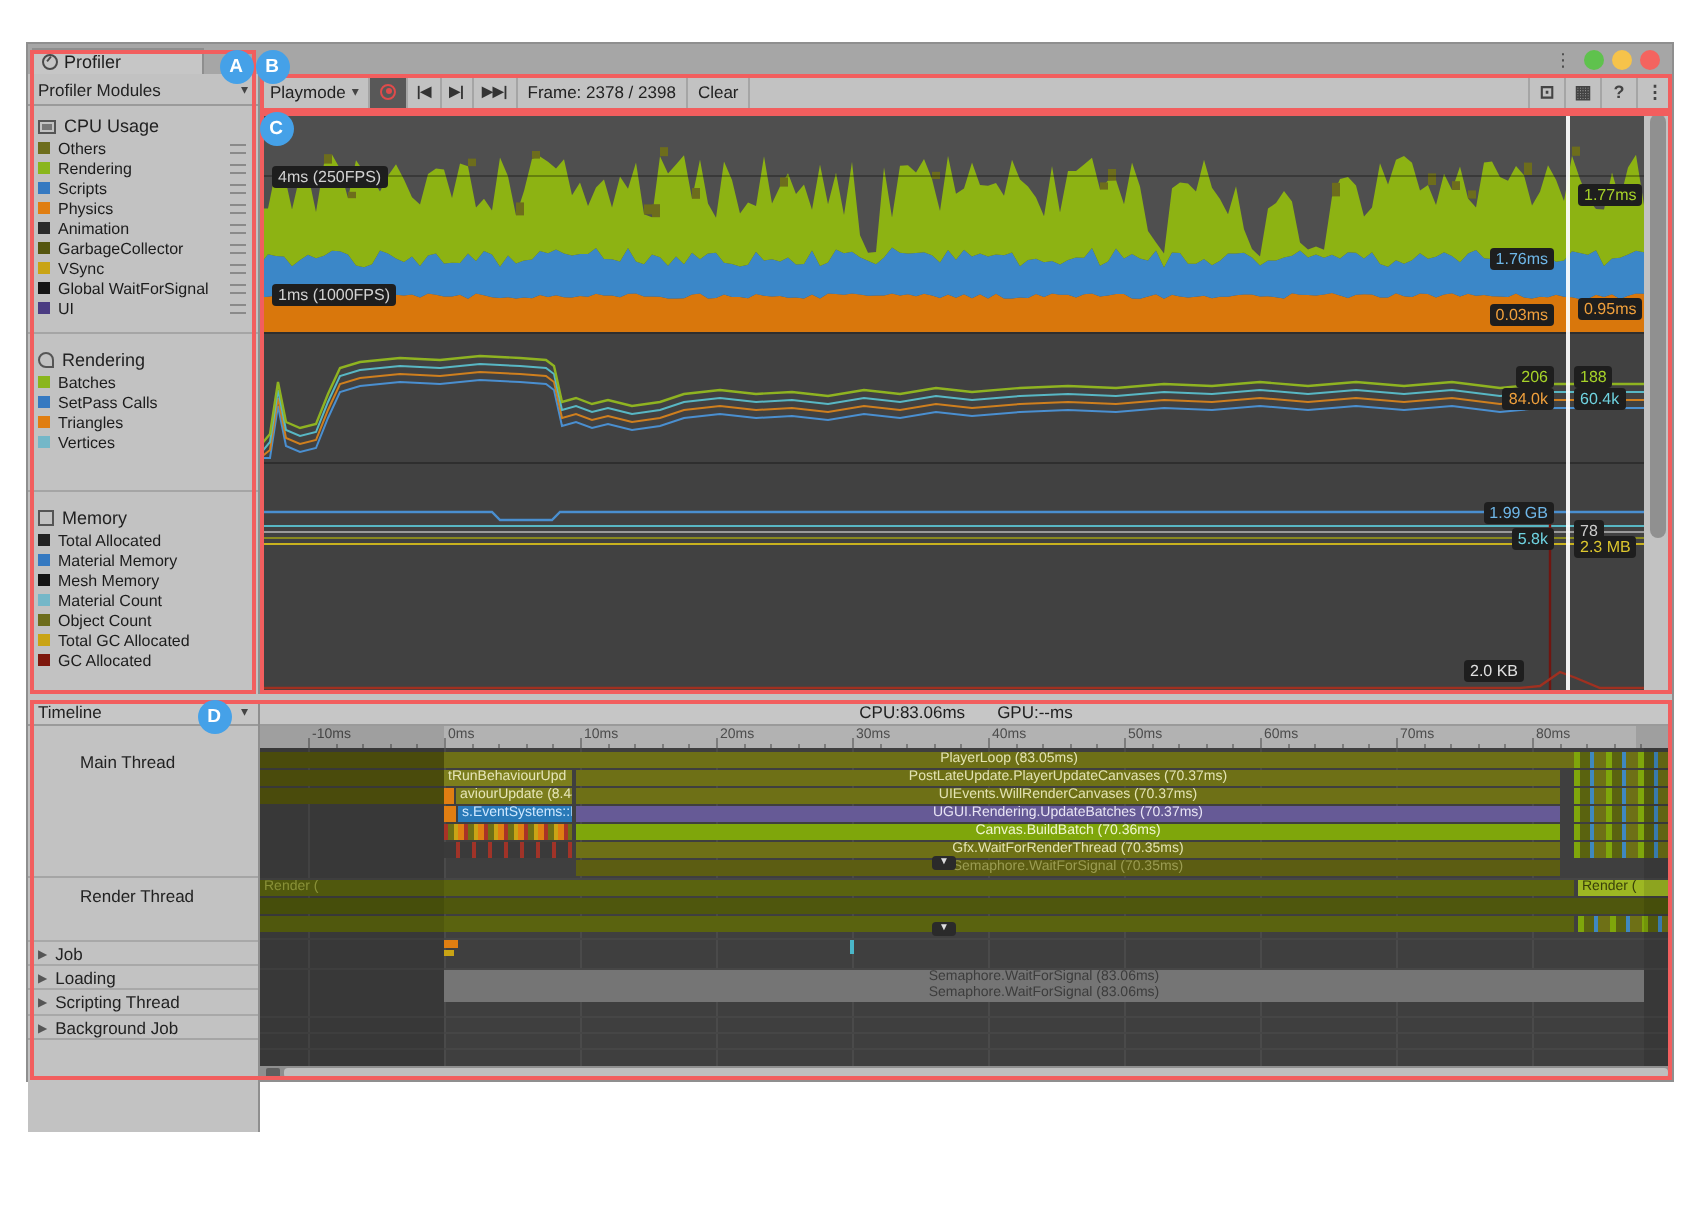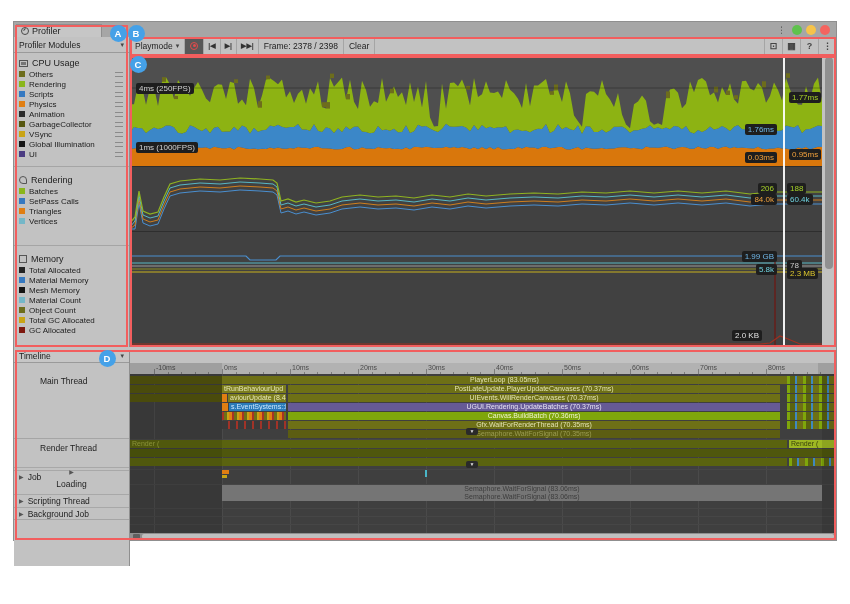--- a/index.html
+++ b/index.html
@@ -156,7 +156,7 @@
             </div>
             <div class="mitem">
               <div class="sw" style="background: rgb(22, 22, 22);"></div>
-              <span>Global Illumination</span>
+              <span>Global WaitForSignal</span>
               <div class="handle"></div>
             </div>
             <div class="mitem">

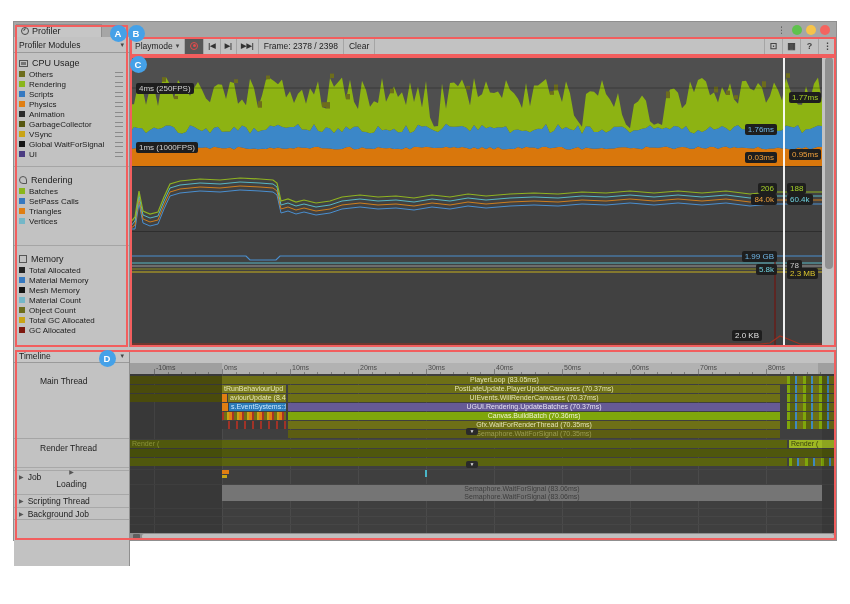--- a/index.html
+++ b/index.html
@@ -353,6 +353,10 @@
           <div class="sep" style="top: 169px;"></div>
         </div>
       <div class="tl-right">
+        <div class="tl-hdr">
+          <span>CPU:83.06ms</span>
+          <span>GPU:--ms</span>
+        </div>
         <div class="tl-ruler" id="ruler">
             <div class="rtick" style="left: 24px; height: 2px;"></div>
             <div class="rtick" style="left: 37.6px; height: 2px;"></div>

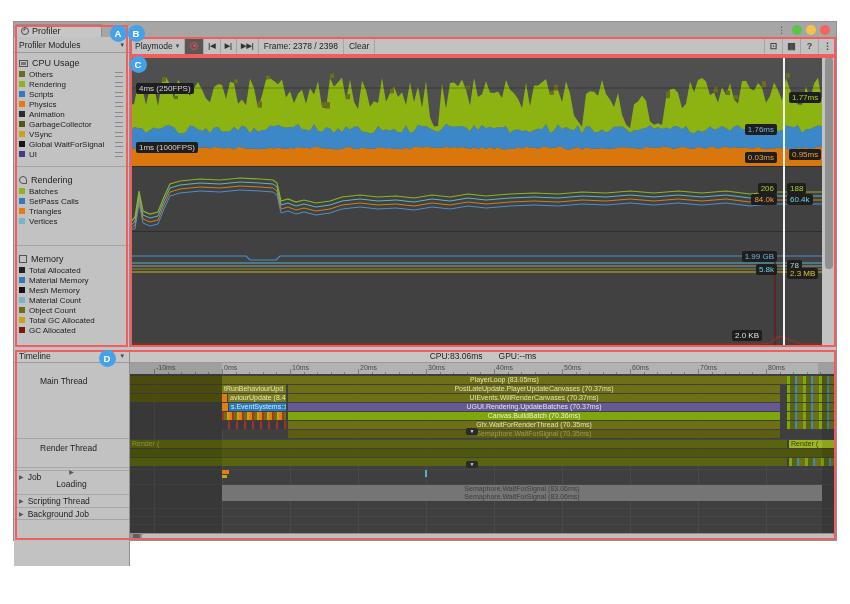--- a/index.html
+++ b/index.html
@@ -338,7 +338,7 @@
             <span class="tri">▶</span>
             <span>Job</span>
           </div>
-          <div class="grow" style="top: 117px; flex-direction: column;">
+          <div class="grow" style="top: 132px;">
             <span class="tri">▶</span>
             <span>Loading</span>
           </div>

